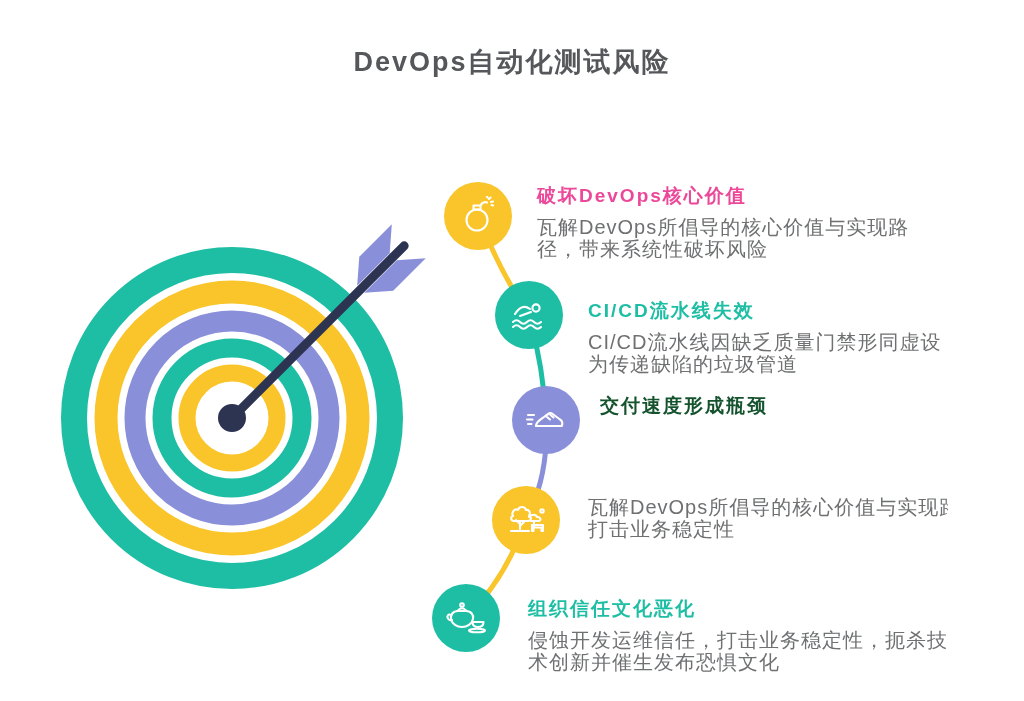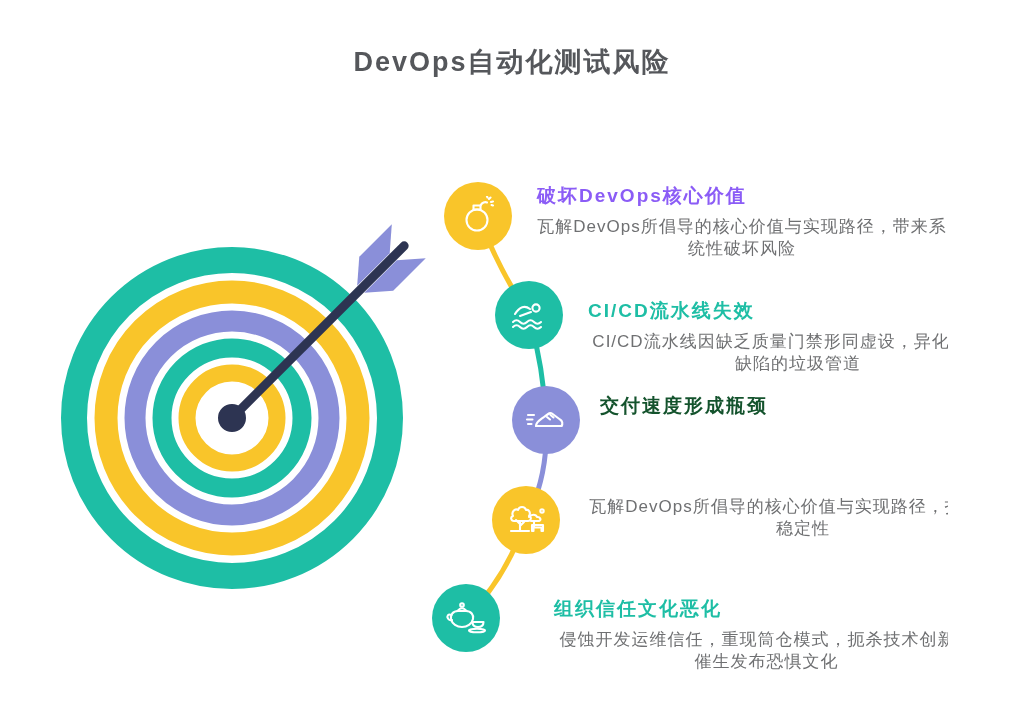--- a/index.html
+++ b/index.html
@@ -28,7 +28,7 @@
   .item-text { position:absolute; z-index:2; }
   .item-title { font-size:19px; font-weight:bold; letter-spacing:2px; margin-bottom:7px; }
   .item-desc  { font-size:17px; line-height:22px; color:#6F7072; letter-spacing:1px;text-align:center; }
-  .t-yellow { color:#8b5cf6; }
+  .t-yellow { color:#ec4899; }
   .t-teal   { color:#1EBEA5; }
   .t-purple { color:#14532d; }
 

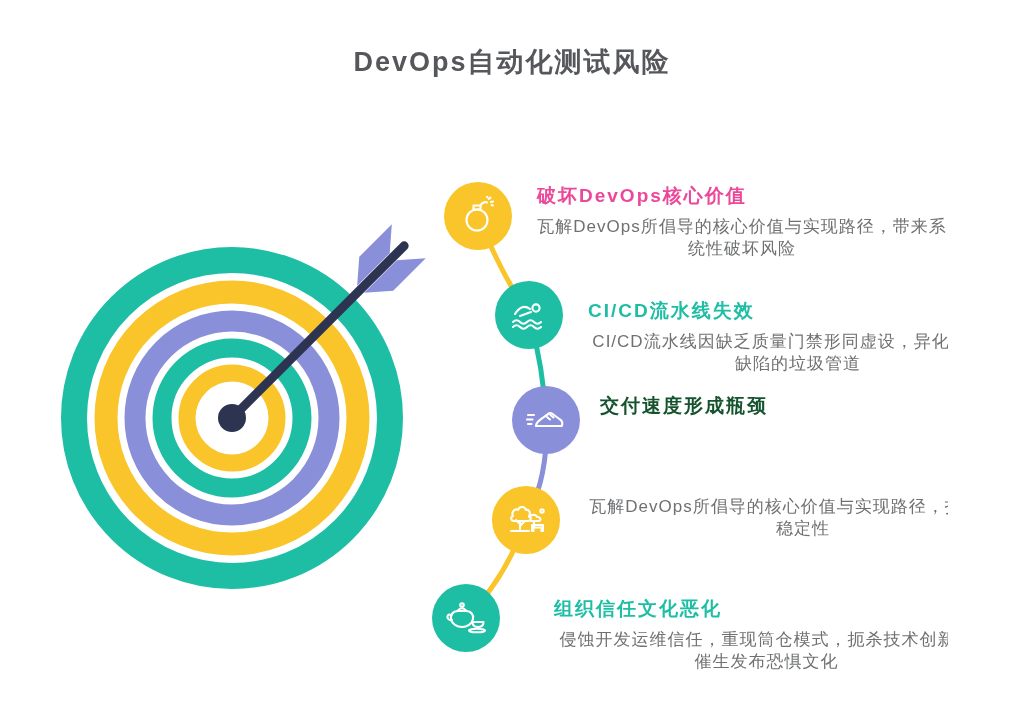--- a/index.html
+++ b/index.html
@@ -27,7 +27,7 @@
 
   .item-text { position:absolute; z-index:2; }
   .item-title { font-size:19px; font-weight:bold; letter-spacing:2px; margin-bottom:7px; }
-  .item-desc  { font-size:17px; line-height:22px; color:#6F7072; letter-spacing:1px;text-align:center; }
+  .item-desc  { font-size:20px; line-height:22px; color:#6F7072; letter-spacing:1px; }
   .t-yellow { color:#ec4899; }
   .t-teal   { color:#1EBEA5; }
   .t-purple { color:#14532d; }

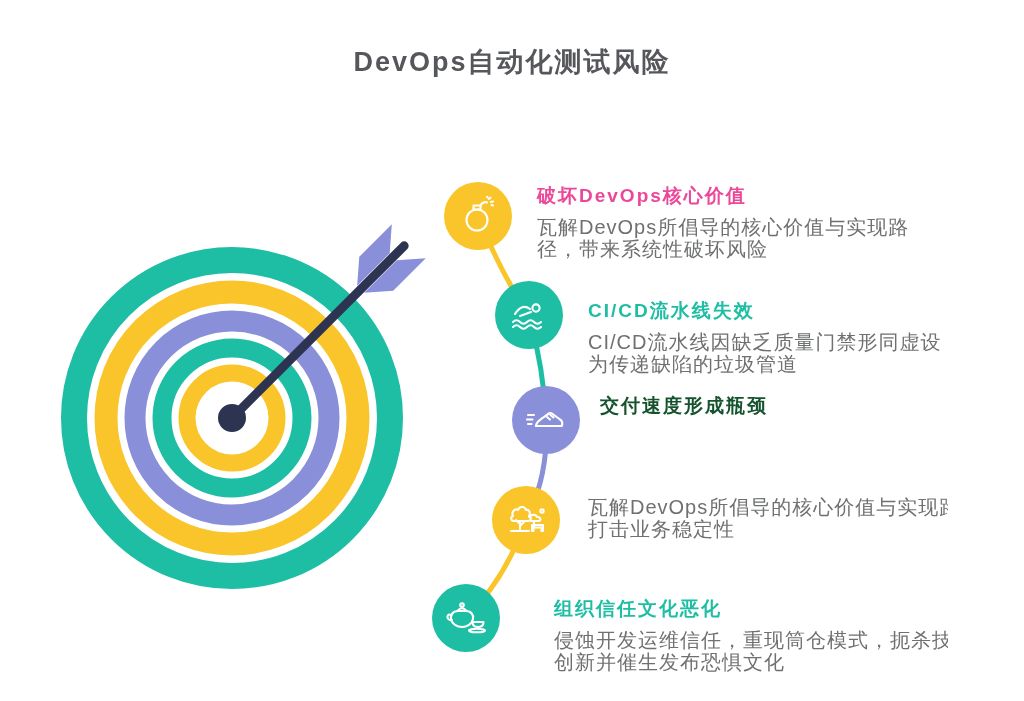--- a/index.html
+++ b/index.html
@@ -138,7 +138,7 @@
       </g>
     </svg>
   </div>
-  <div class="item-text" style="left:554px; top:596px; width:425px;">
+  <div class="item-text" style="left:528px; top:596px; width:425px;">
     <div class="item-title t-teal">组织信任文化恶化</div>
     <div class="item-desc">侵蚀开发运维信任，重现筒仓模式，扼杀技术创新并催生发布恐惧文化</div>
   </div>

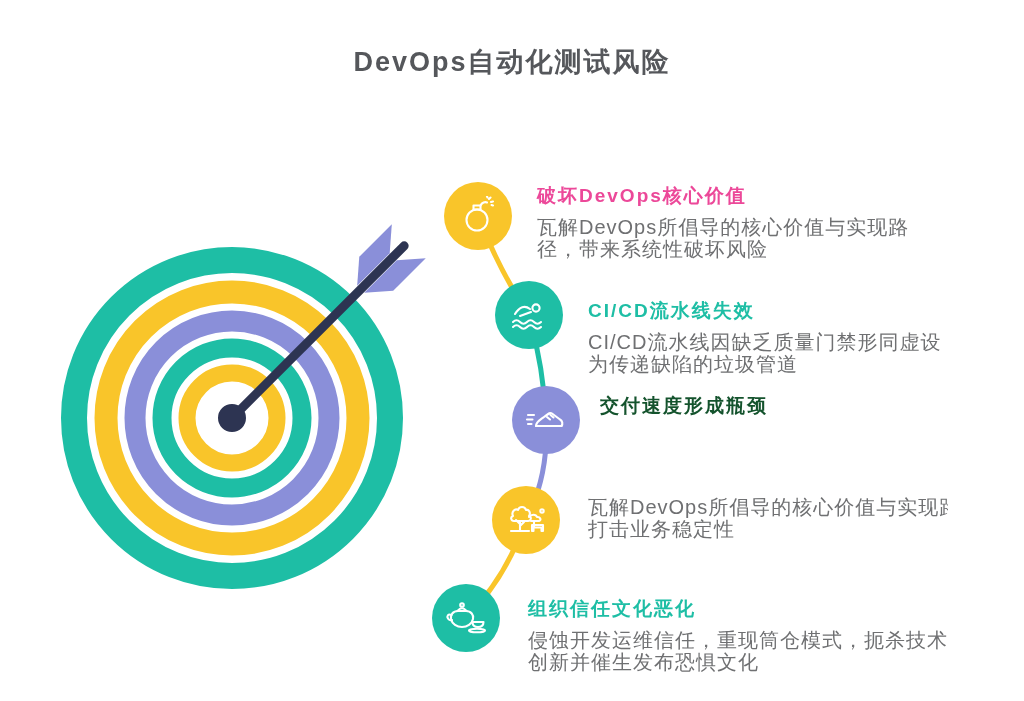--- a/index.html
+++ b/index.html
@@ -140,7 +140,7 @@
   </div>
   <div class="item-text" style="left:528px; top:596px; width:425px;">
     <div class="item-title t-teal">组织信任文化恶化</div>
-    <div class="item-desc">侵蚀开发运维信任，重现筒仓模式，扼杀技术创新并催生发布恐惧文化</div>
+    <div class="item-desc">侵蚀开发运维信任，打击业务稳定性，扼杀技术创新并催生发布恐惧文化</div>
   </div>
 
 </div>

